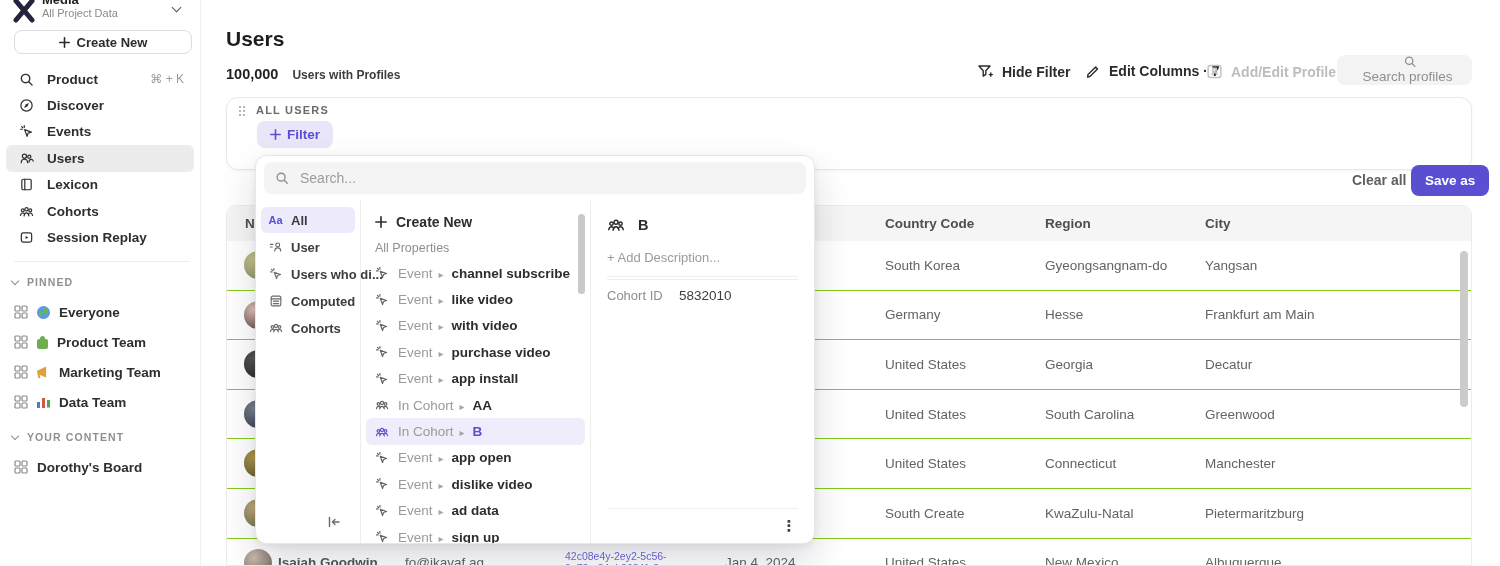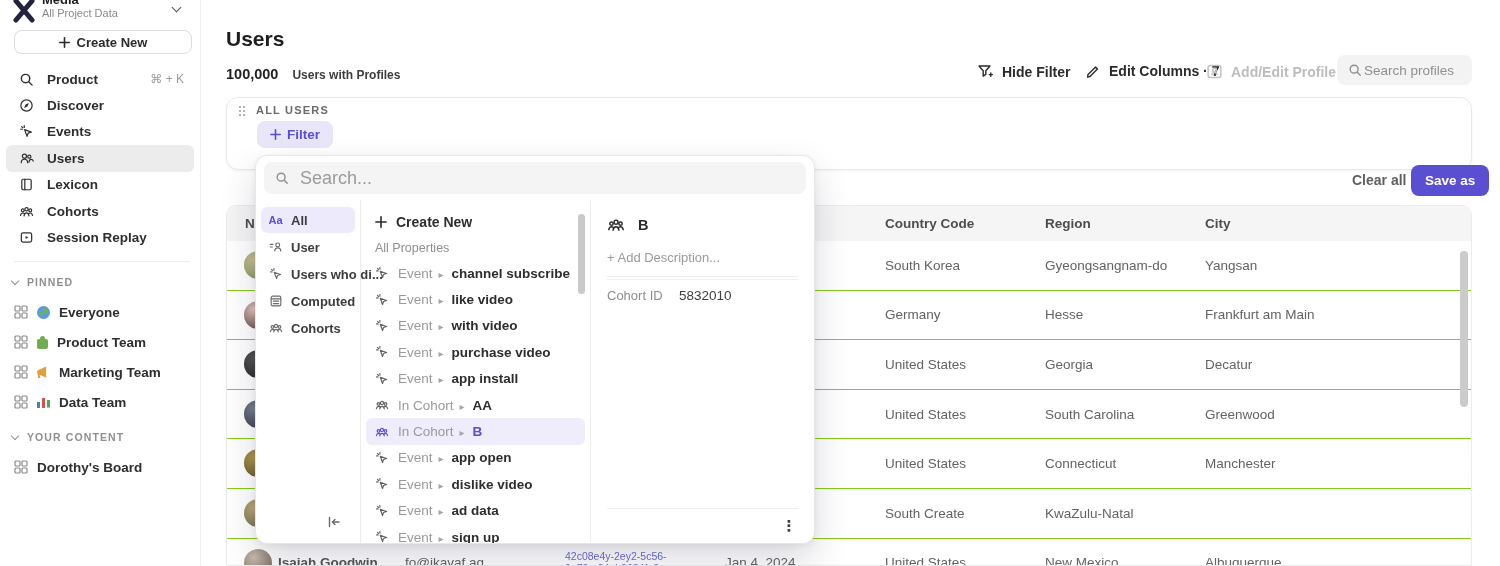--- a/index.html
+++ b/index.html
@@ -50,7 +50,7 @@
   .tool{position:absolute;top:63px;display:flex;align-items:center;gap:8px;font-size:14px;font-weight:700;color:#2b2b2b;cursor:pointer;}
   .tool.disabled{color:#bdbdbd;font-weight:600;}
   .searchbox{position:absolute;left:1337px;top:55px;width:135px;height:30px;background:#f3f3f3;border-radius:8px;
-    display:flex;align-items:center;gap:0;padding-left:11px;box-sizing:border-box;}
+    display:flex;align-items:center;gap:0;padding-left:11px;box-sizing:border-box;flex-direction:column;}
   .searchbox input{border:0;background:transparent;outline:none;font-size:13.5px;color:#444;width:95px;
     font-family:"Liberation Sans",sans-serif;}
   .searchbox input::placeholder{color:#8f8f8f;}

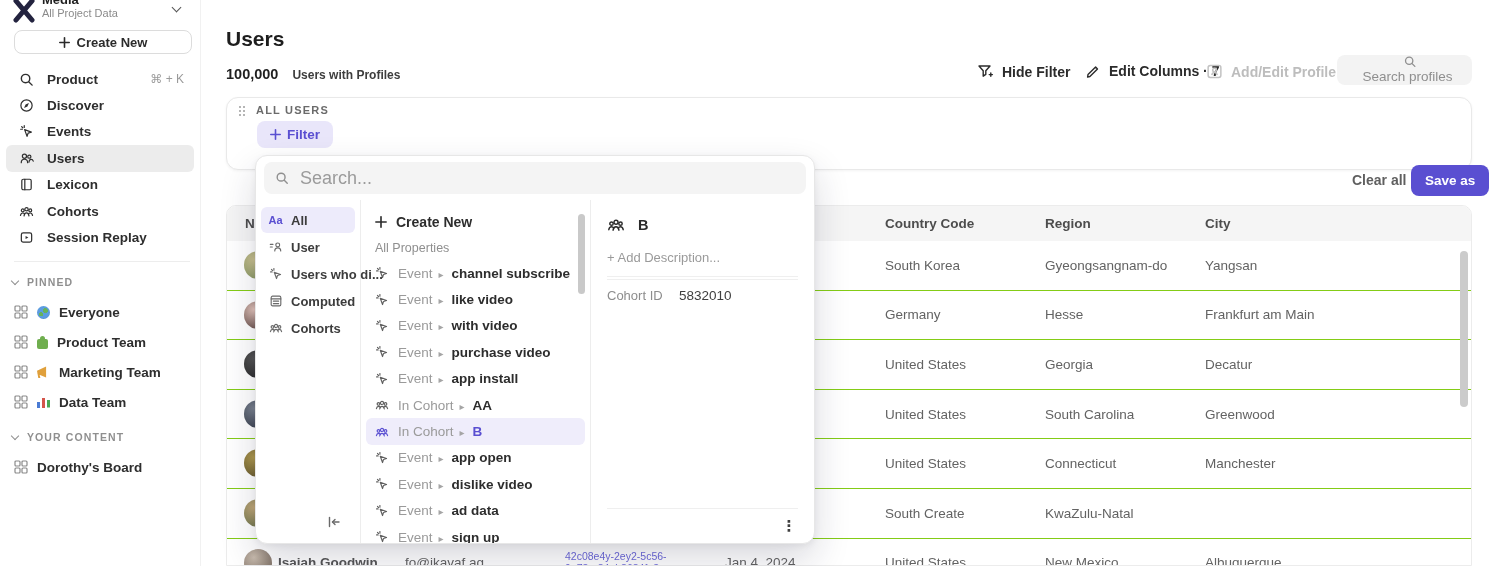--- a/index.html
+++ b/index.html
@@ -92,7 +92,7 @@
     border-radius:12px;box-shadow:0 16px 36px rgba(25,25,55,.16),0 2px 6px rgba(0,0,0,.06);box-sizing:border-box;z-index:50;}
   .dd-search{position:absolute;left:8px;top:6px;right:8px;height:32px;background:#f4f4f4;border-radius:8px;
     display:flex;align-items:center;gap:9px;padding-left:11px;box-sizing:border-box;}
-  .dd-search input{border:0;background:transparent;outline:none;font-size:18px;color:#444;flex:1;
+  .dd-search input{border:0;background:transparent;outline:none;font-size:14px;color:#444;flex:1;
     font-family:"Liberation Sans",sans-serif;}
   .dd-search input::placeholder{color:#9b9b9b;}
   .dd-body{position:absolute;left:0;top:44px;right:0;bottom:0;}

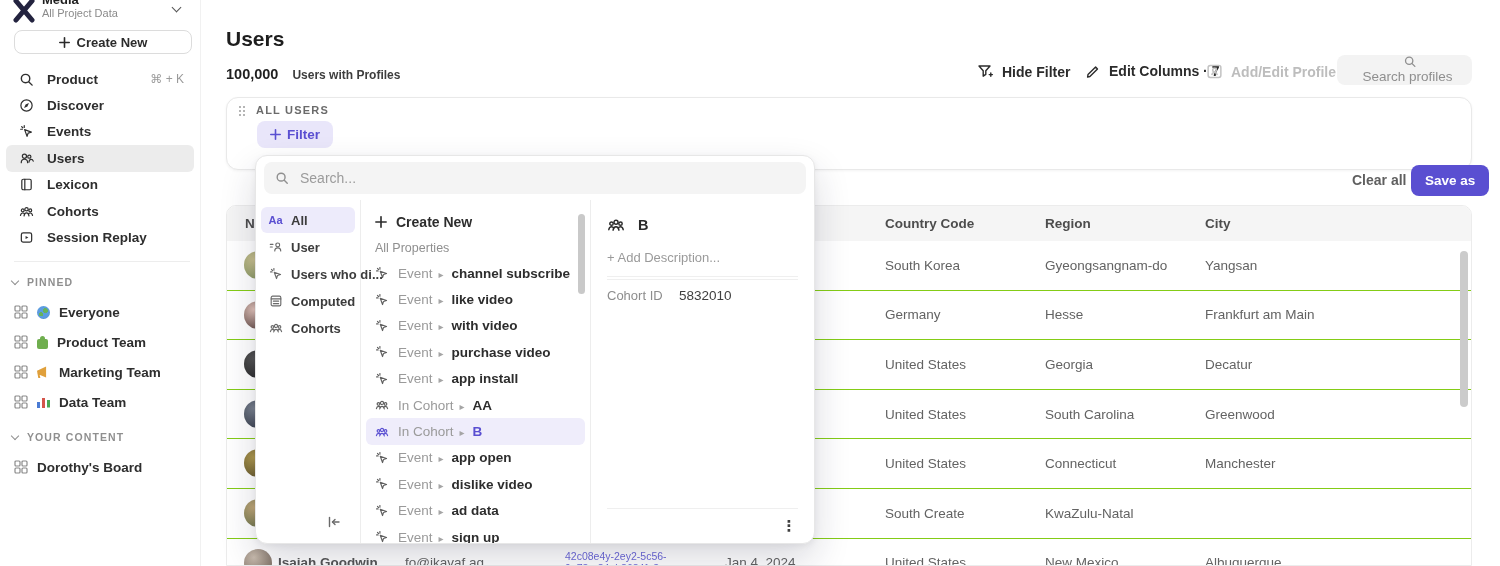--- a/index.html
+++ b/index.html
@@ -461,6 +461,7 @@
           <span class="cell c-date"></span>
           <span class="cell c-country">South Create</span>
           <span class="cell c-region">KwaZulu-Natal</span>
+          <span class="cell c-city">Pietermaritzburg</span>
         </div>
 
         <div class="trow">

